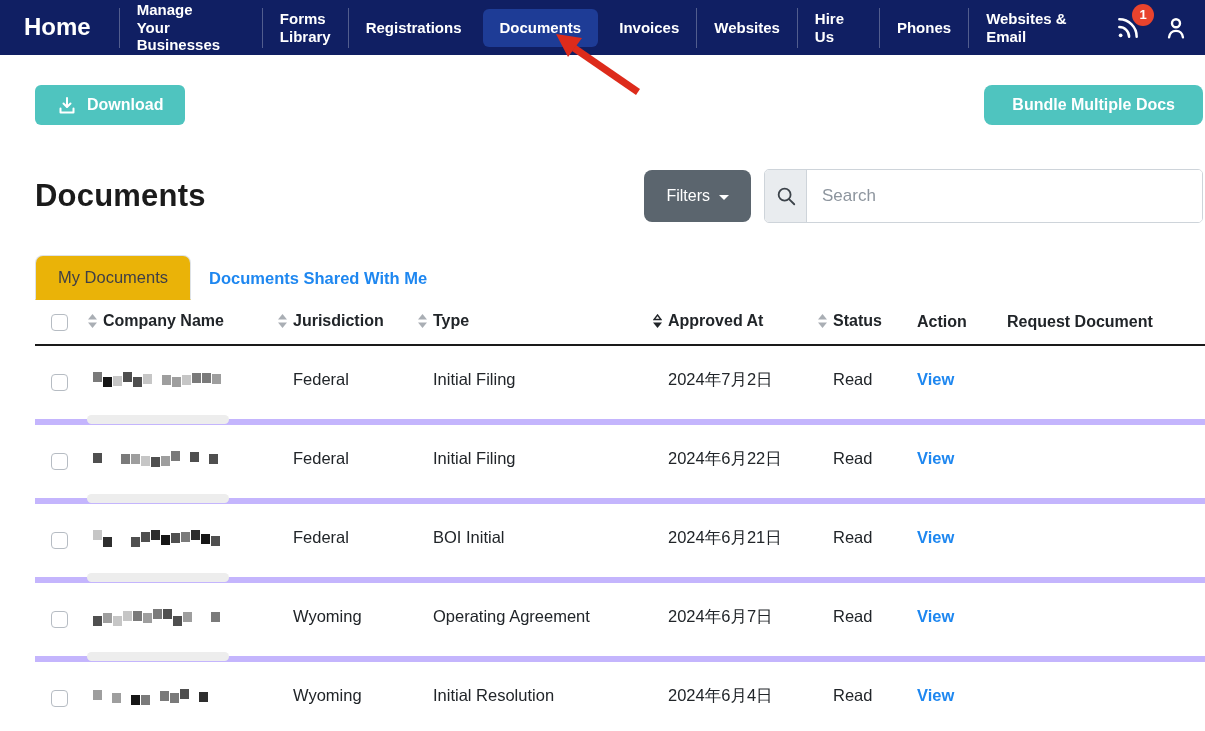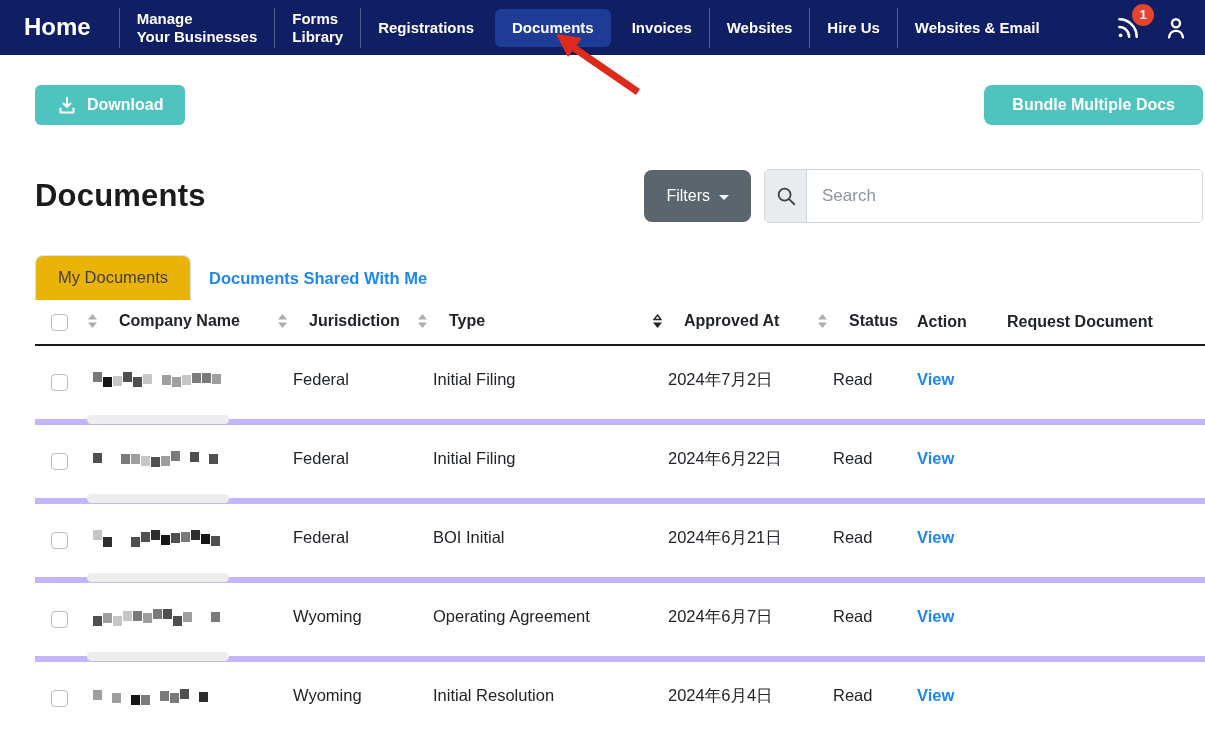--- a/index.html
+++ b/index.html
@@ -106,6 +106,9 @@
     </a>
   <a class="nav-item sep">
       <span>Hire Us</span>
+    </a>
+  <a class="nav-item sep">
+      <span>Phones</span>
     </a>
   <a class="nav-item sep">
       <span>Websites &amp; Email</span>

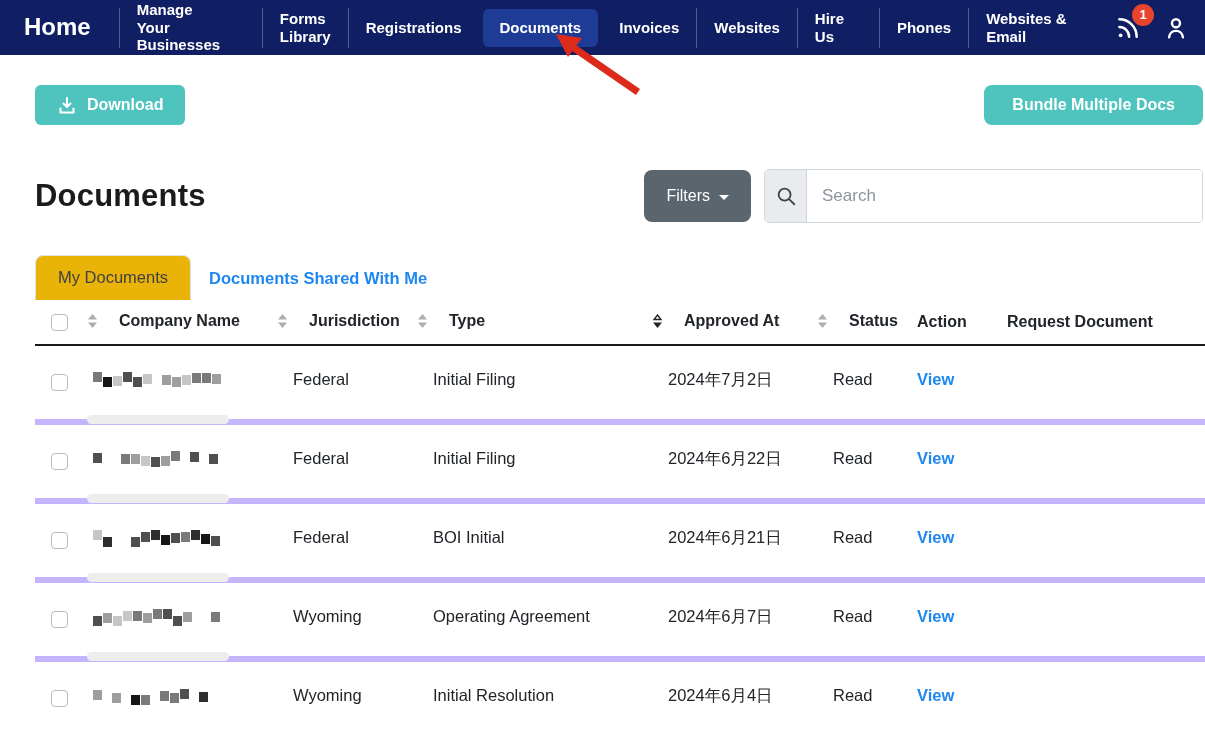--- a/index.html
+++ b/index.html
@@ -57,7 +57,7 @@
     padding:12px 4px 12px 7px;vertical-align:middle;}
   th.no-sort{padding-left:11px;cursor:default;}
   th.sortable{cursor:pointer;}
-  .th-inner{display:inline-flex;align-items:center;gap:22px;}
+  .th-inner{display:inline-flex;align-items:center;gap:6px;}
   .sort-inactive .up,.sort-inactive .down{fill:#a9aeb4;}
   .sort-desc .up{fill:#fff;stroke:#212529;stroke-width:1.4;}
   .sort-desc .down{fill:#212529;}

